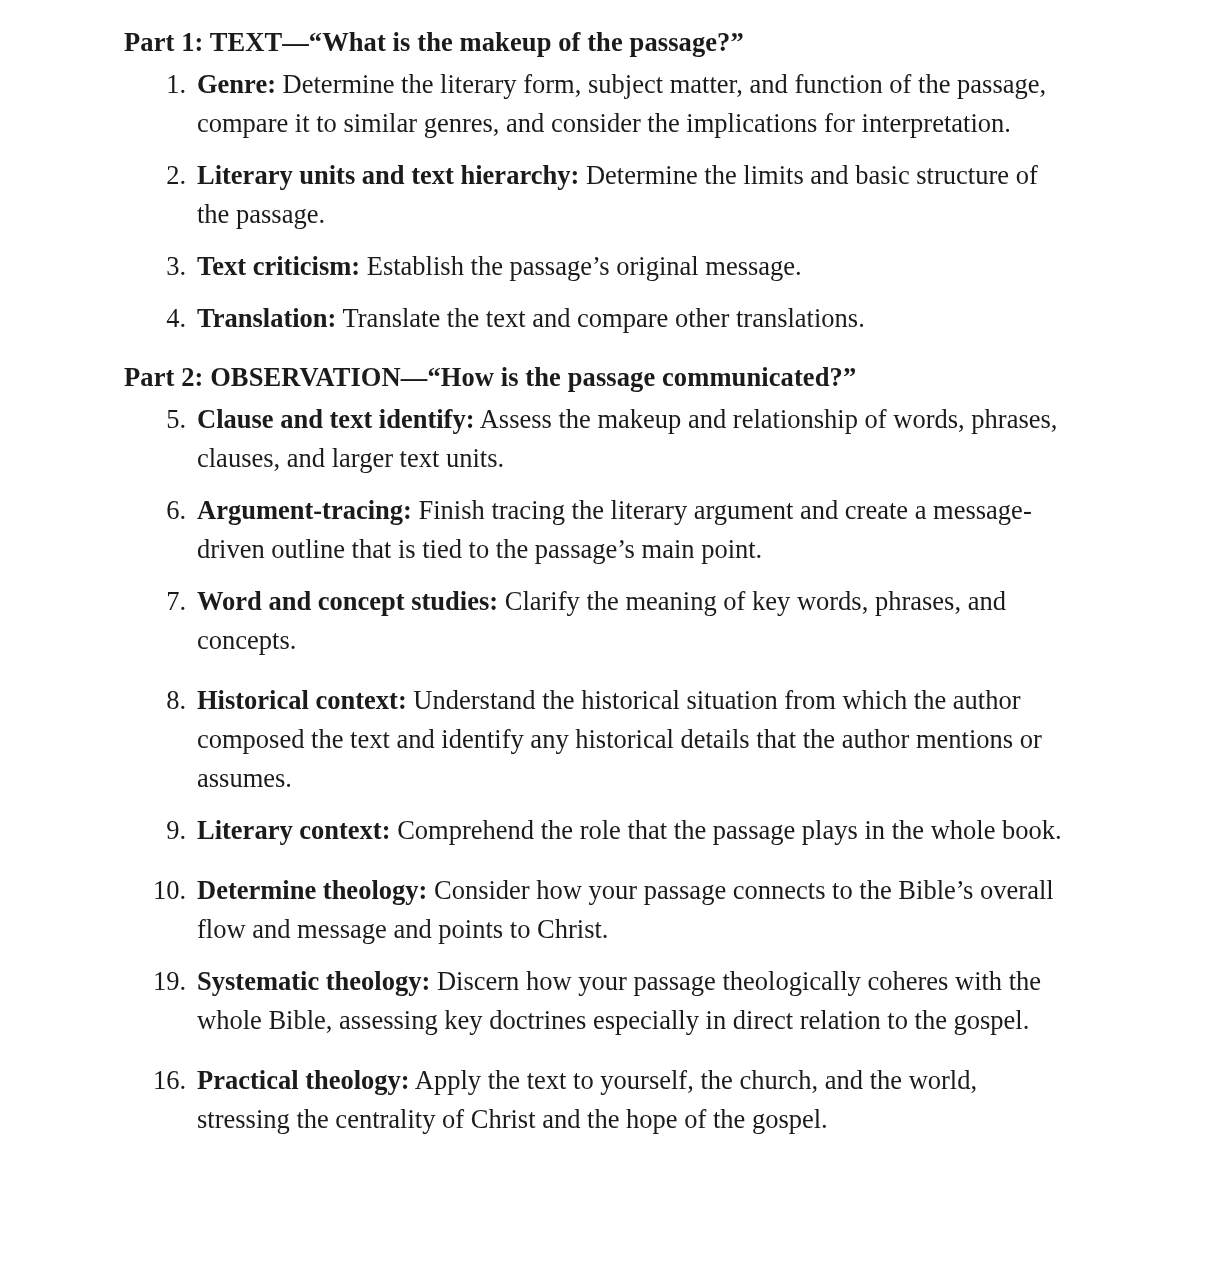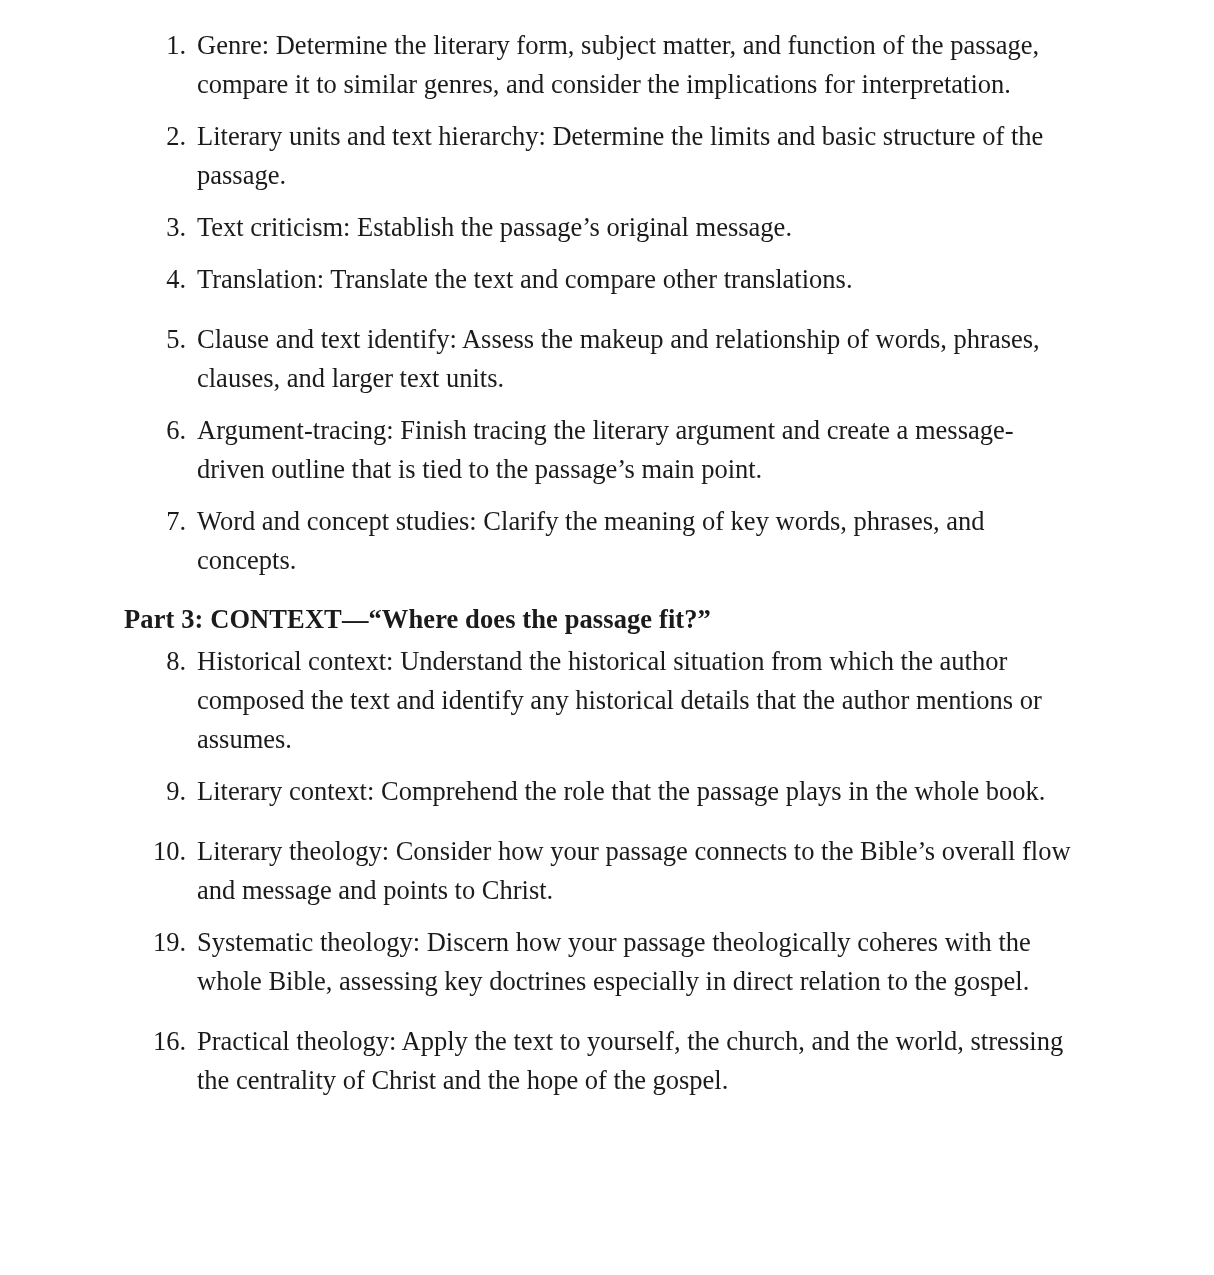--- a/index.html
+++ b/index.html
@@ -89,6 +89,7 @@
 <div id="page">
   <div class="doc-body">
       <section class="part-block">
+        <h2 class="part-heading">Part 1: TEXT—“What is the makeup of the passage?”</h2>
         <ul class="step-list">
           <li class="step-item">
             <span class="step-num">1.</span>

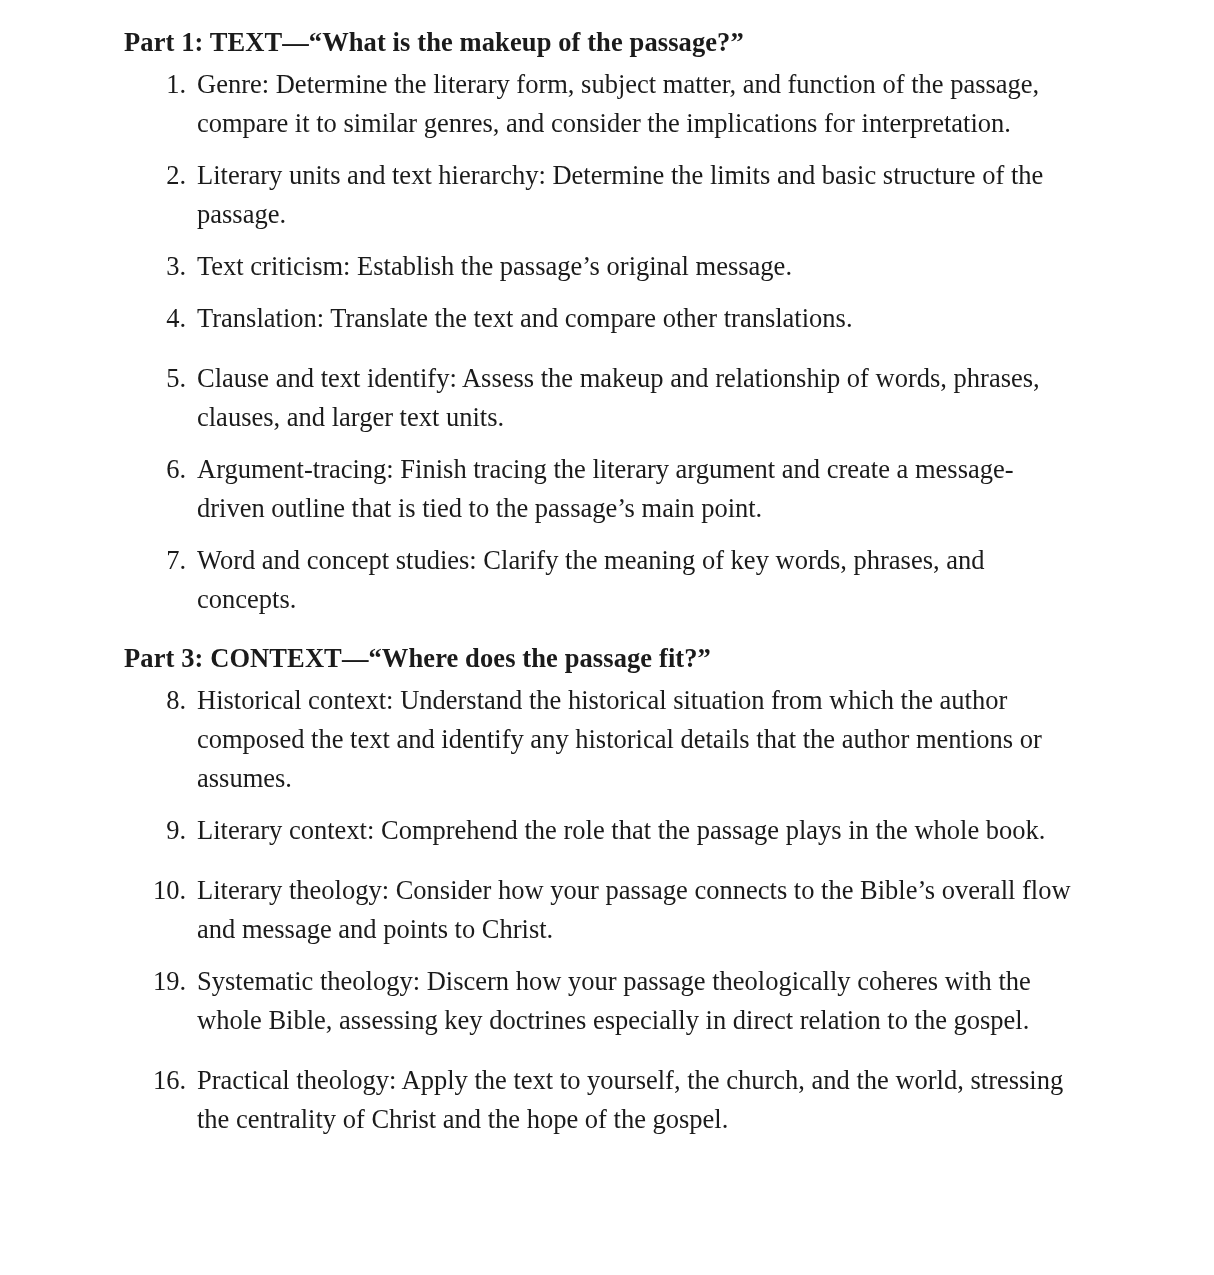--- a/index.html
+++ b/index.html
@@ -80,7 +80,7 @@
   }
 
   .step-label {
-    font-weight: normal;
+    font-weight: bold;
   }
 </style>
 </head>

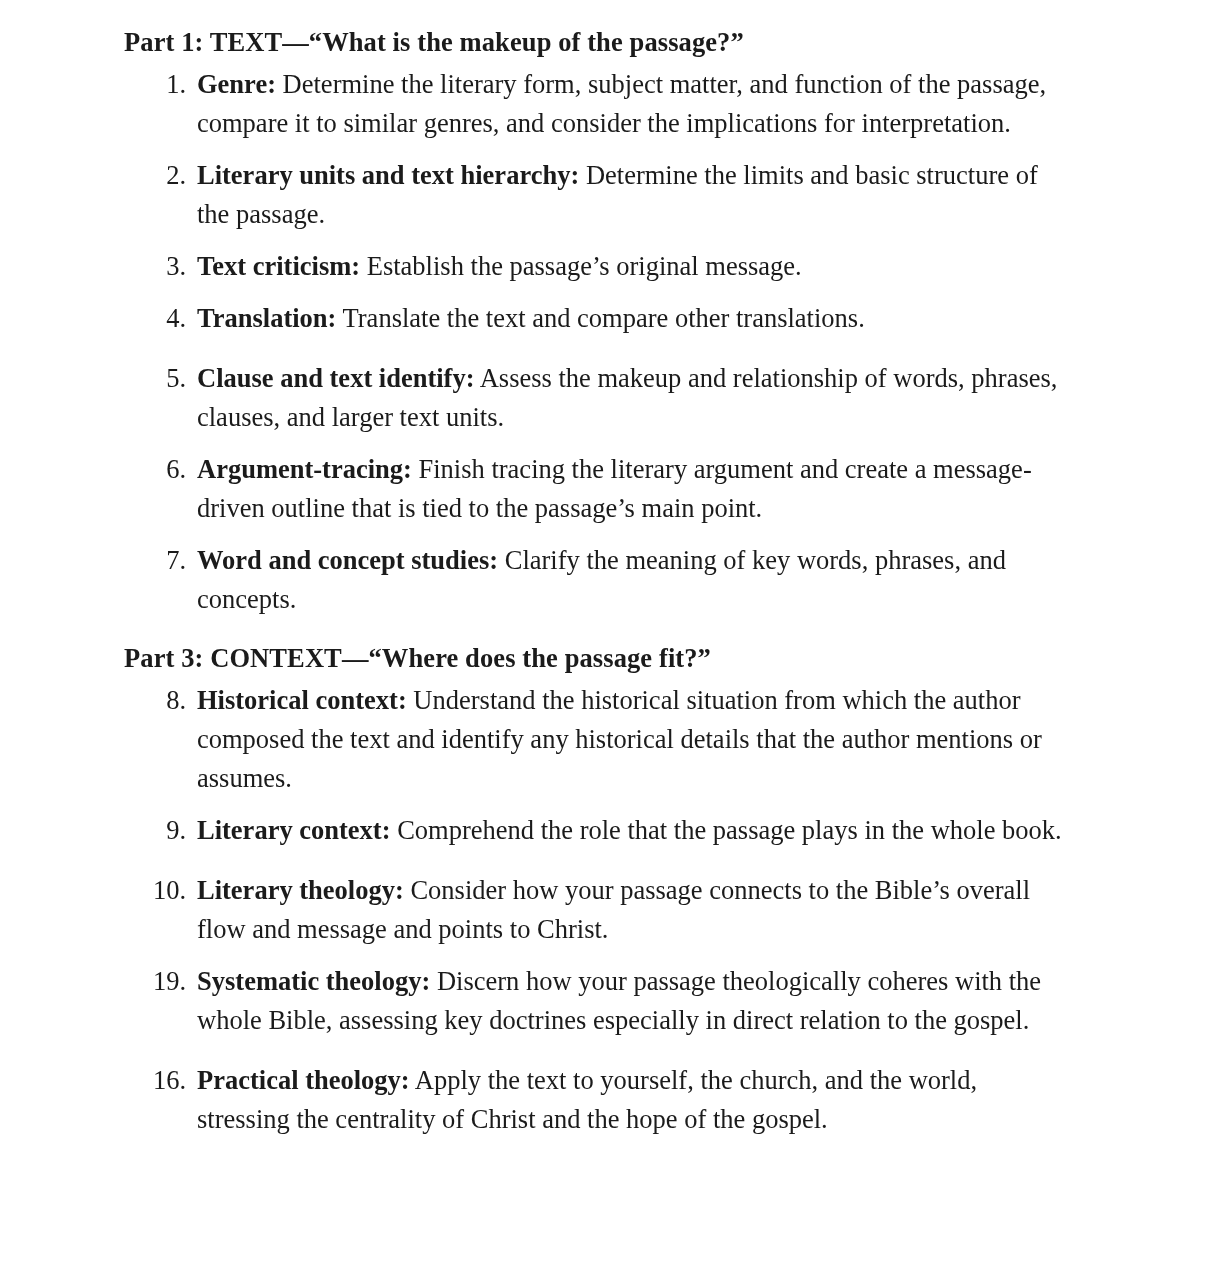--- a/index.html
+++ b/index.html
@@ -110,6 +110,7 @@
         </ul>
       </section>
       <section class="part-block">
+        <h2 class="part-heading">Part 2: OBSERVATION—“How is the passage communicated?”</h2>
         <ul class="step-list">
           <li class="step-item">
             <span class="step-num">5.</span>

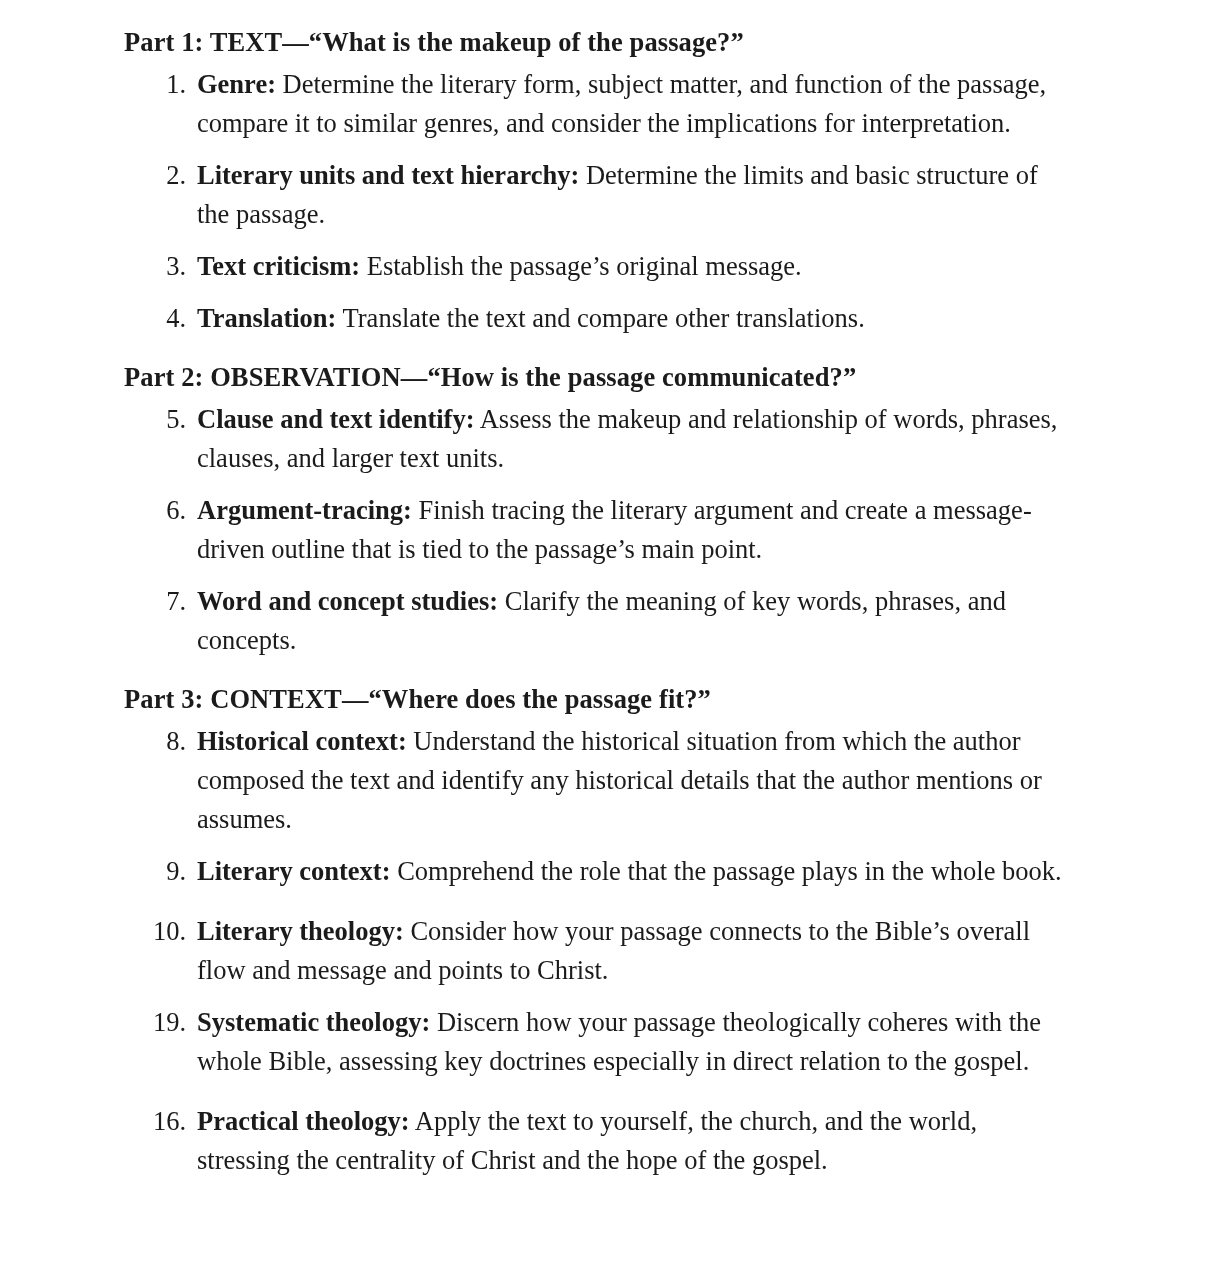--- a/index.html
+++ b/index.html
@@ -127,7 +127,6 @@
         </ul>
       </section>
       <section class="part-block">
-        <h2 class="part-heading">Part 3: CONTEXT—“Where does the passage fit?”</h2>
         <ul class="step-list">
           <li class="step-item">
             <span class="step-num">8.</span>

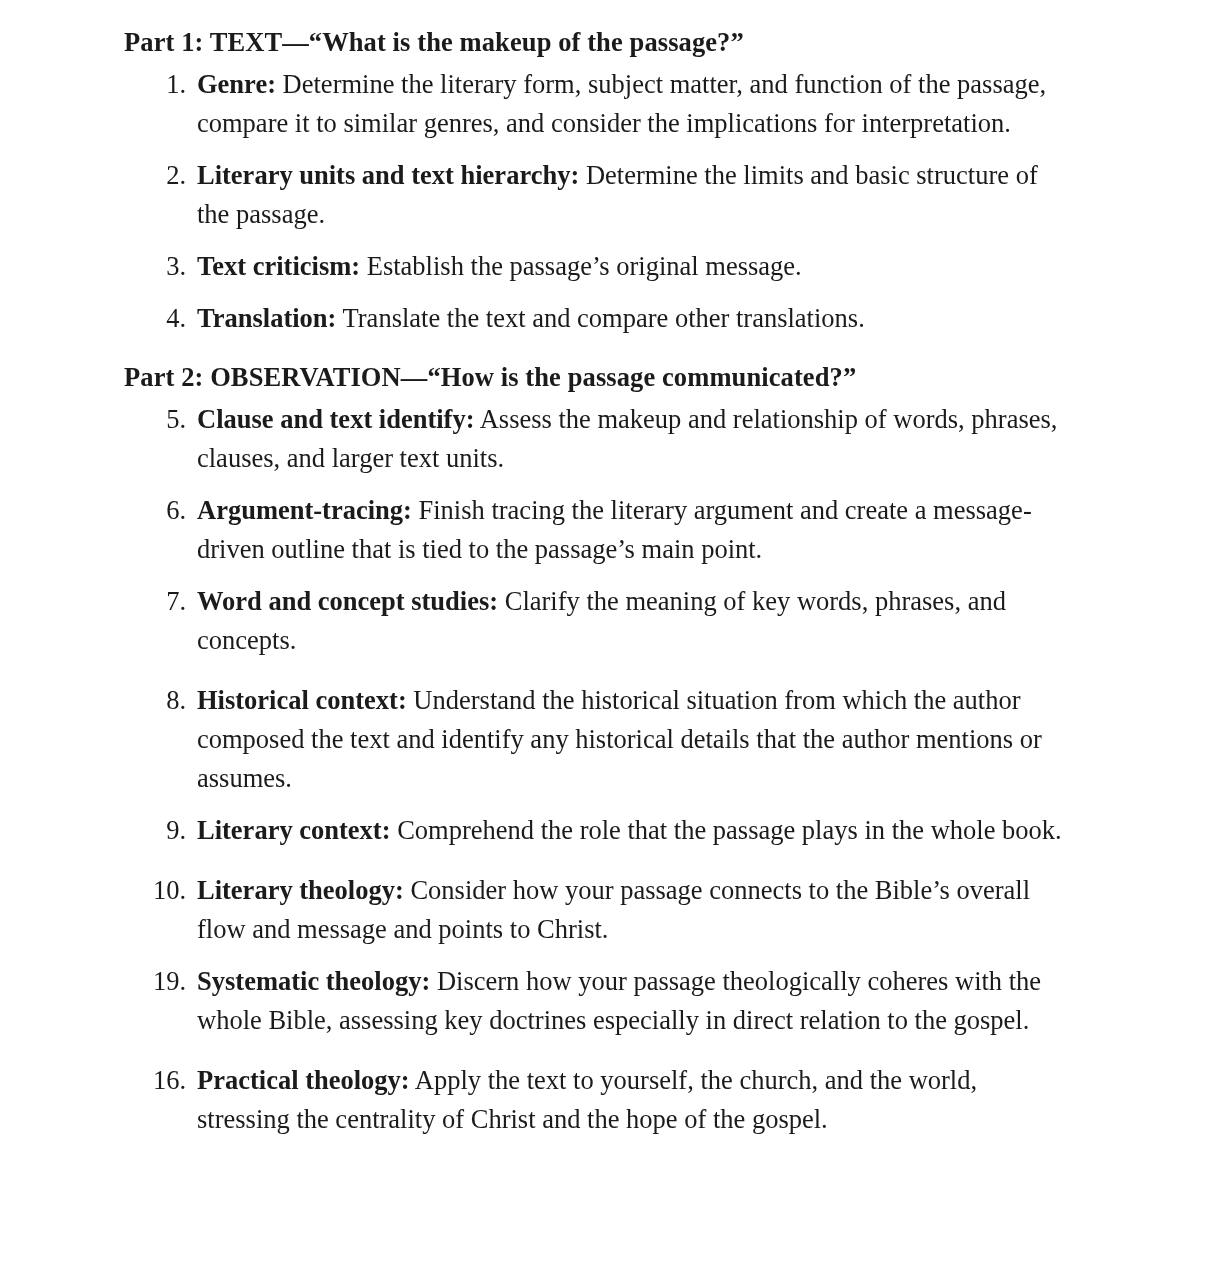--- a/index.html
+++ b/index.html
@@ -142,7 +142,7 @@
         <ul class="step-list">
           <li class="step-item">
             <span class="step-num">10.</span>
-            <span class="step-text"><span class="step-label">Literary theology:</span><span class="step-desc"> Consider how your passage connects to the Bible’s overall flow and message and points to Christ.</span></span>
+            <span class="step-text"><span class="step-label">Determine theology:</span><span class="step-desc"> Consider how your passage connects to the Bible’s overall flow and message and points to Christ.</span></span>
           </li>
           <li class="step-item">
             <span class="step-num">19.</span>

